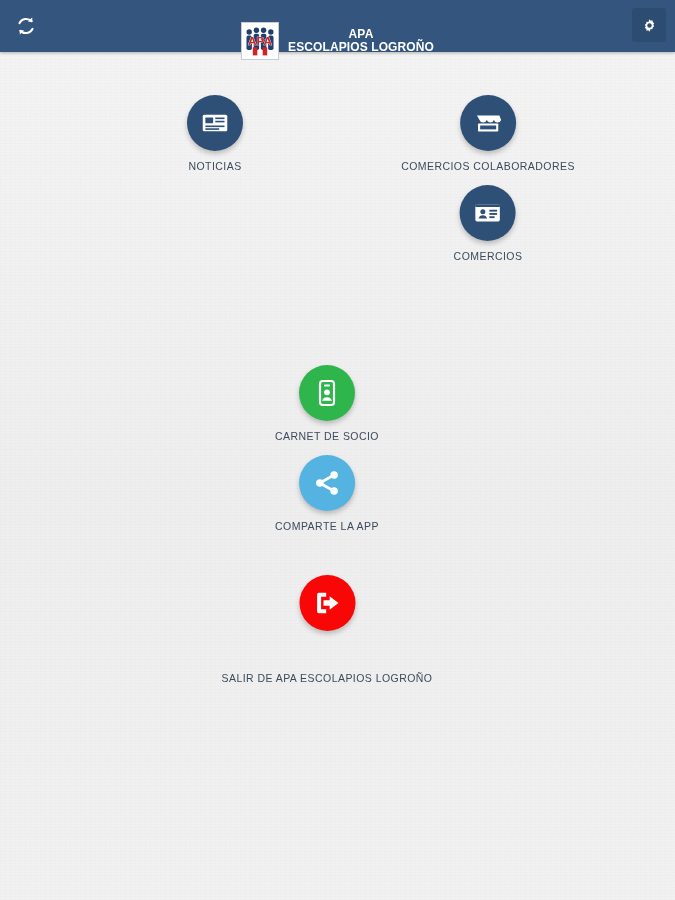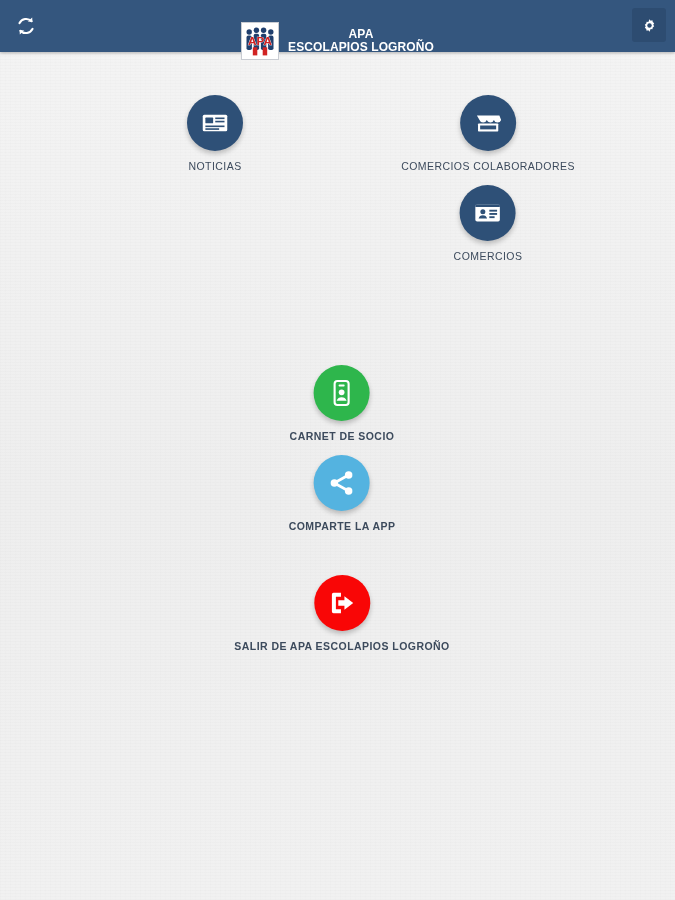--- a/index.html
+++ b/index.html
@@ -148,7 +148,7 @@
   
   .col-left  { left: 215px; transform: translateX(-50%); }
   .col-right { left: 488px; transform: translateX(-50%); }
-  .col-mid   { left: 342px; transform: translateX(-50%); font-weight: bold; }
+  .col-mid   { left: 327px; transform: translateX(-50%); }
 
   .row1 { top: 95px; }
   .row2 { top: 185px; }

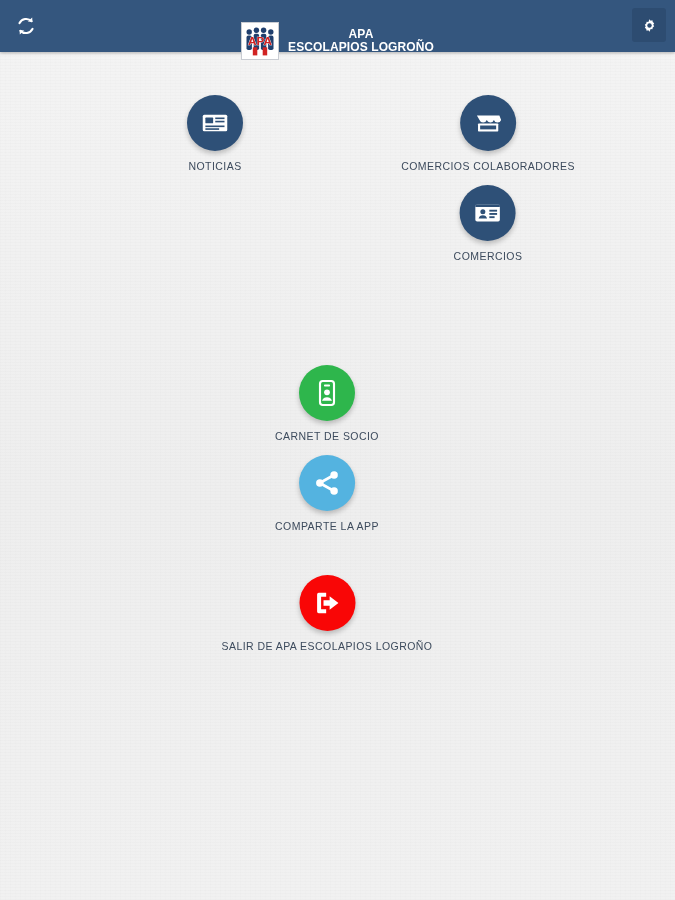--- a/index.html
+++ b/index.html
@@ -155,7 +155,7 @@
   .row3 { top: 275px; }
   .row4 { top: 365px; }
   .row5 { top: 455px; }
-  .row6 { top: 575px; }
+  .row6 { top: 575px; gap: 32px; }
 </style>
 </head>
 <body>

